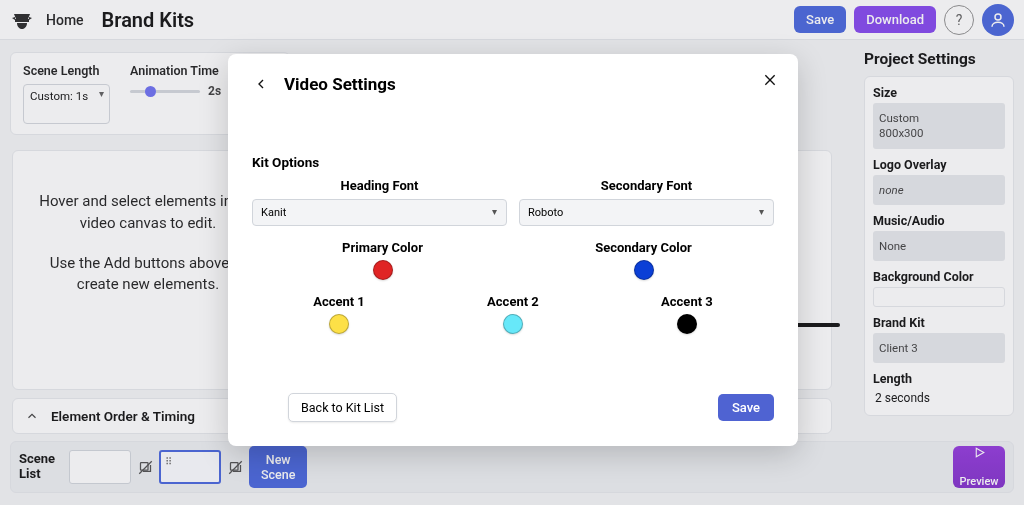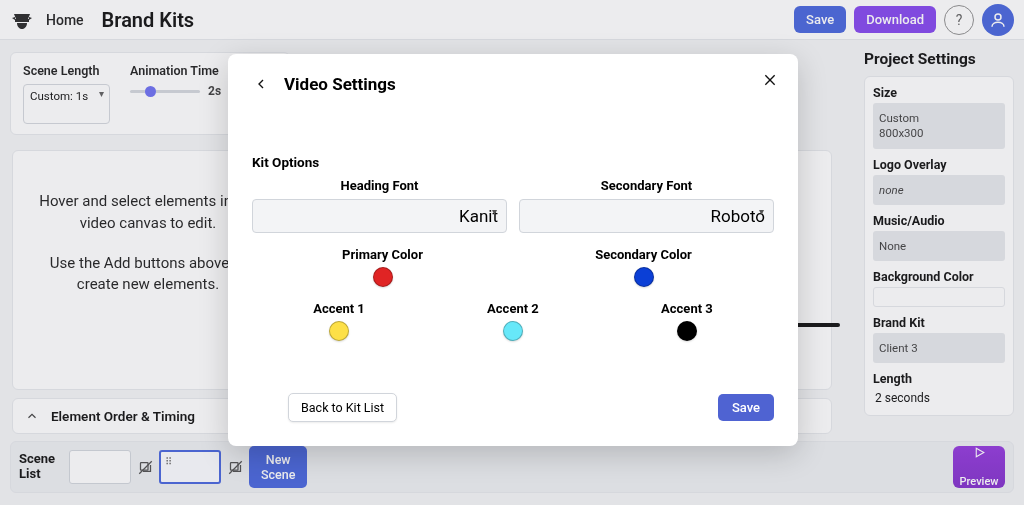--- a/index.html
+++ b/index.html
@@ -146,7 +146,7 @@
   .font-col label { font-size:13px; font-weight:700; display:block; margin-bottom:6px;}
   .font-select {
     width:100%; border:1px solid #d1d5db; background:#f3f4f6; border-radius:4px;
-    font-size:17px; padding:6px 8px; appearance:none; text-align:right;
+    font-size:11px; padding:6px 8px; appearance:none; text-align:left;
   }
   .select-wrap-full{position:relative; display:block;}
   .select-wrap-full::after{content:"▾"; position:absolute; right:10px; top:7px; font-size:10px; color:#555; pointer-events:none;}

